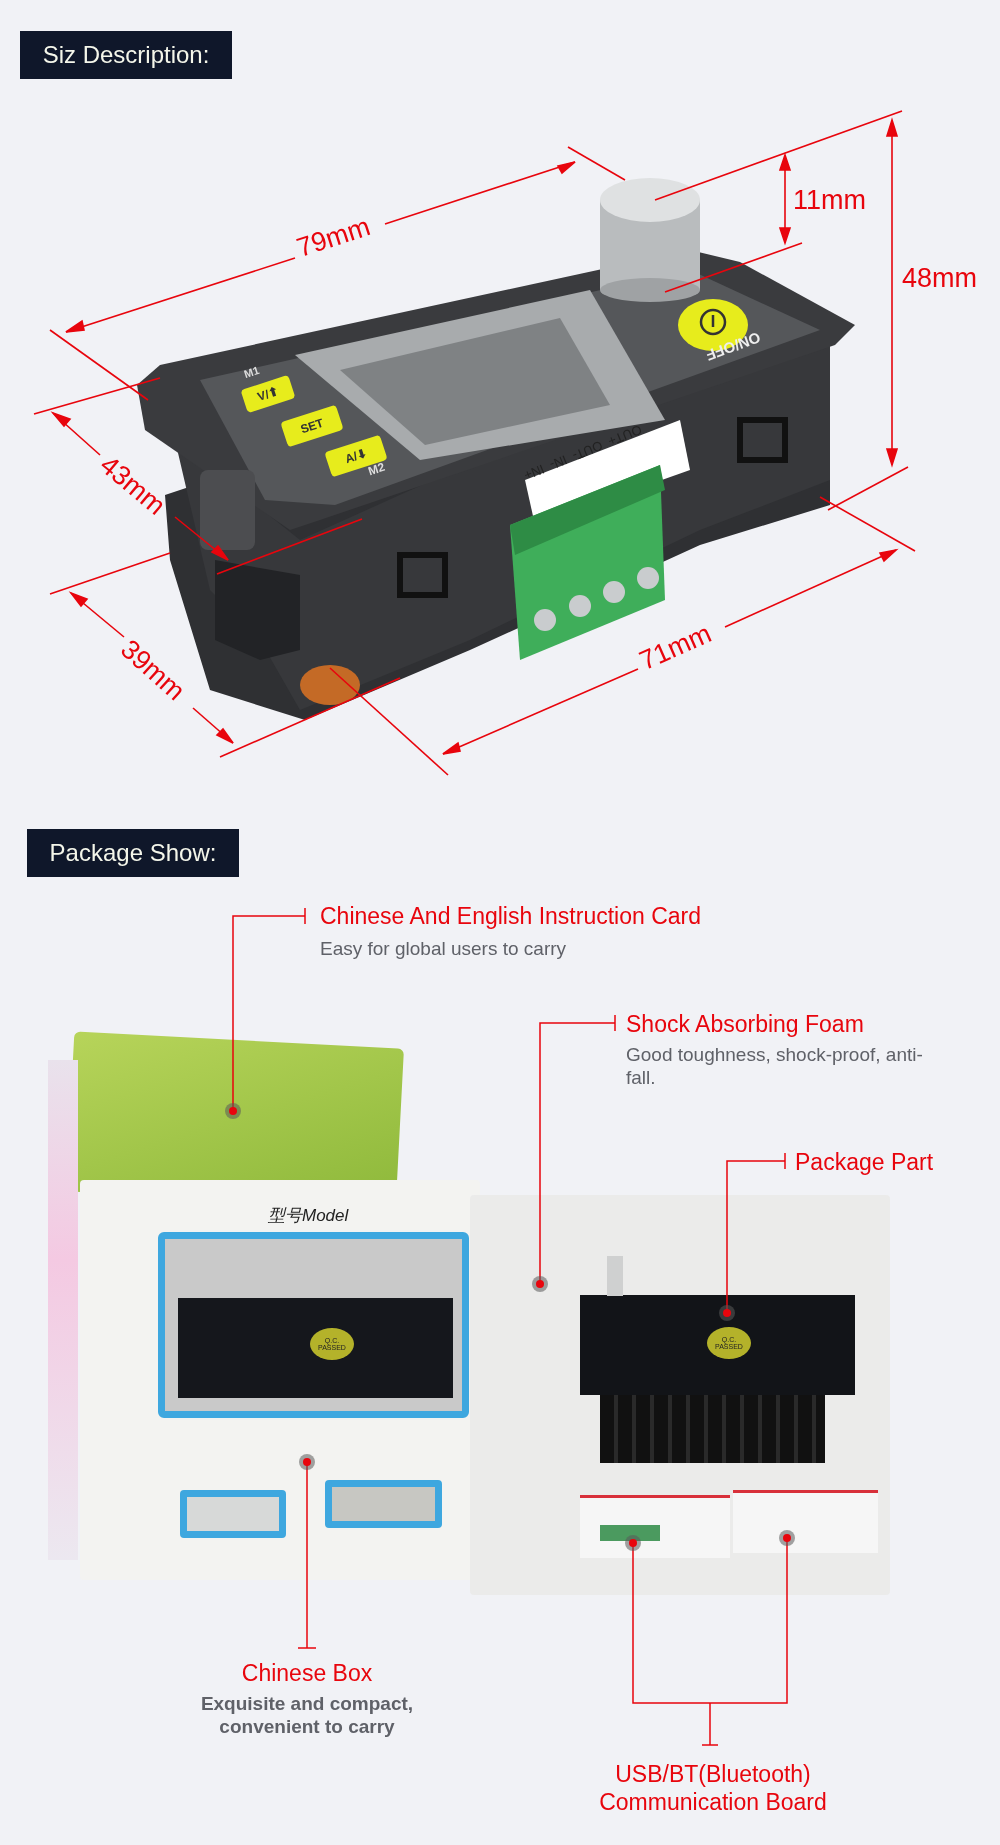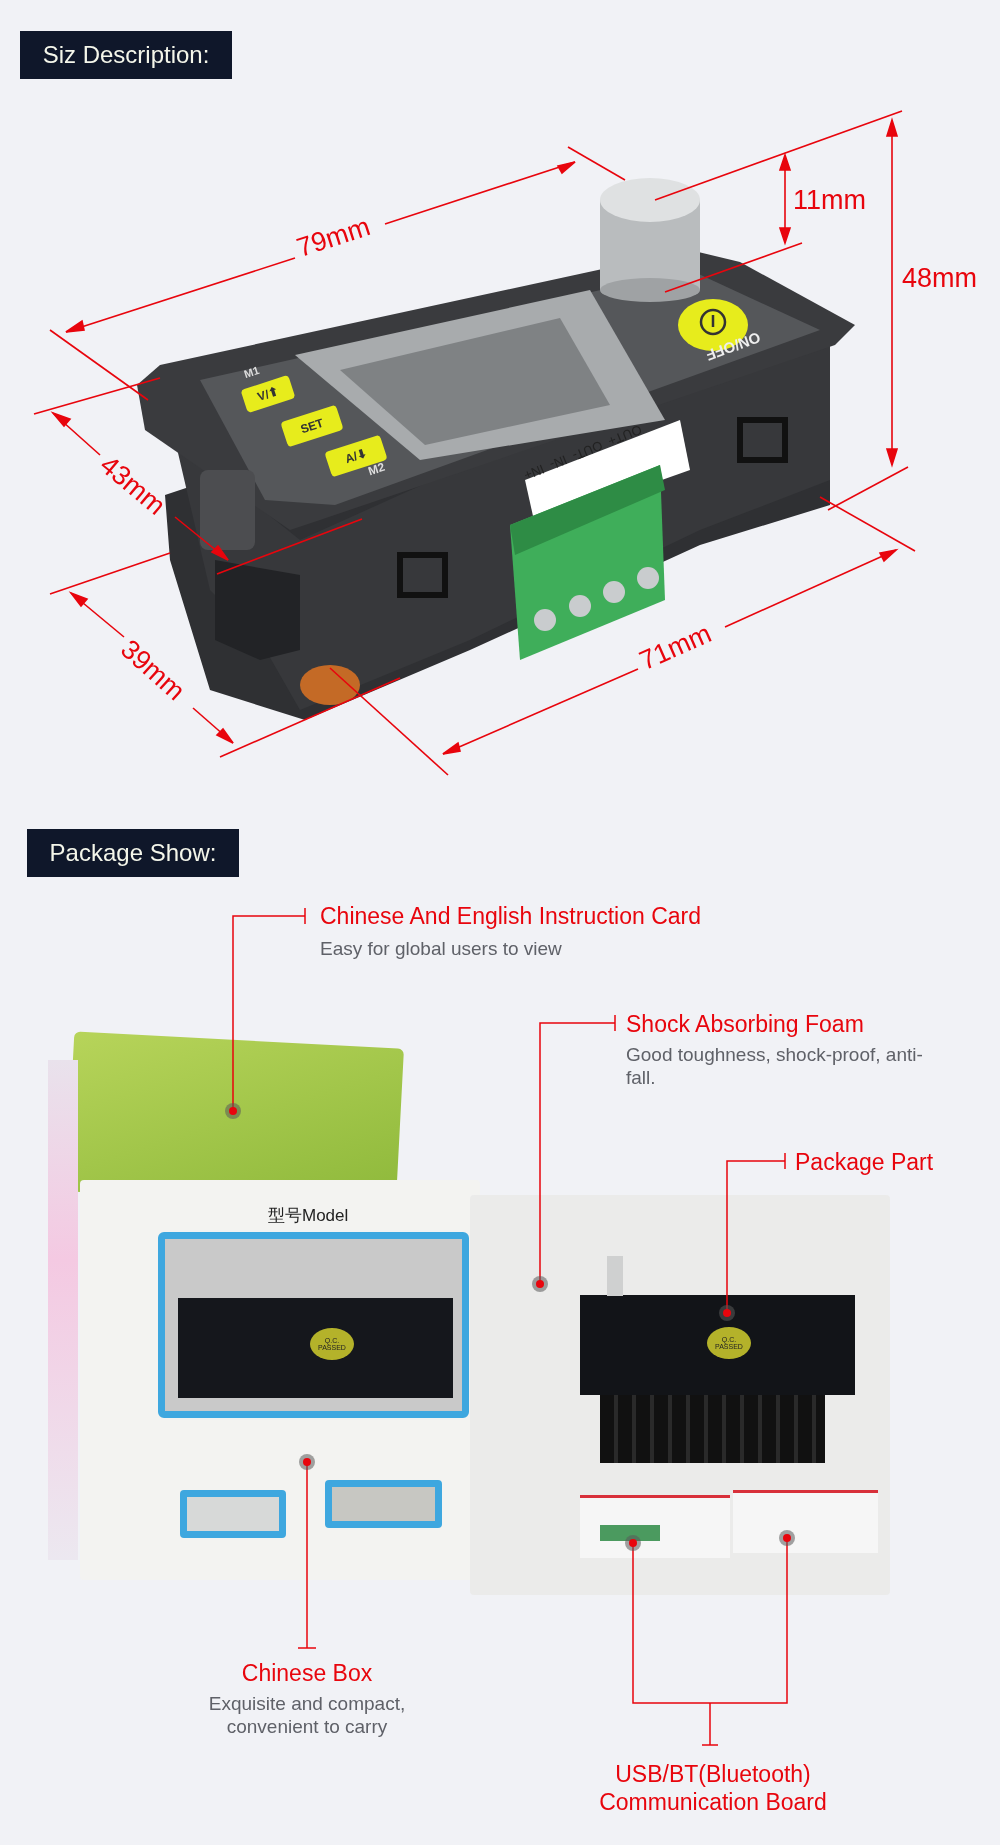--- a/index.html
+++ b/index.html
@@ -197,7 +197,7 @@
 <div class="dot" style="left:787px; top:1538px;"></div>
 
 <div class="ann-title" style="left:320px; top:903px;">Chinese And English Instruction Card</div>
-<div class="ann-sub" style="left:320px; top:937px; white-space:nowrap;">Easy for global users to view</div>
+<div class="ann-sub" style="left:320px; top:937px; white-space:nowrap;">Easy for global users to carry</div>
 
 <div class="ann-title" style="left:626px; top:1011px;">Shock Absorbing Foam</div>
 <div class="ann-sub" style="left:626px; top:1043px; width:300px;">Good toughness, shock-proof, anti-fall.</div>

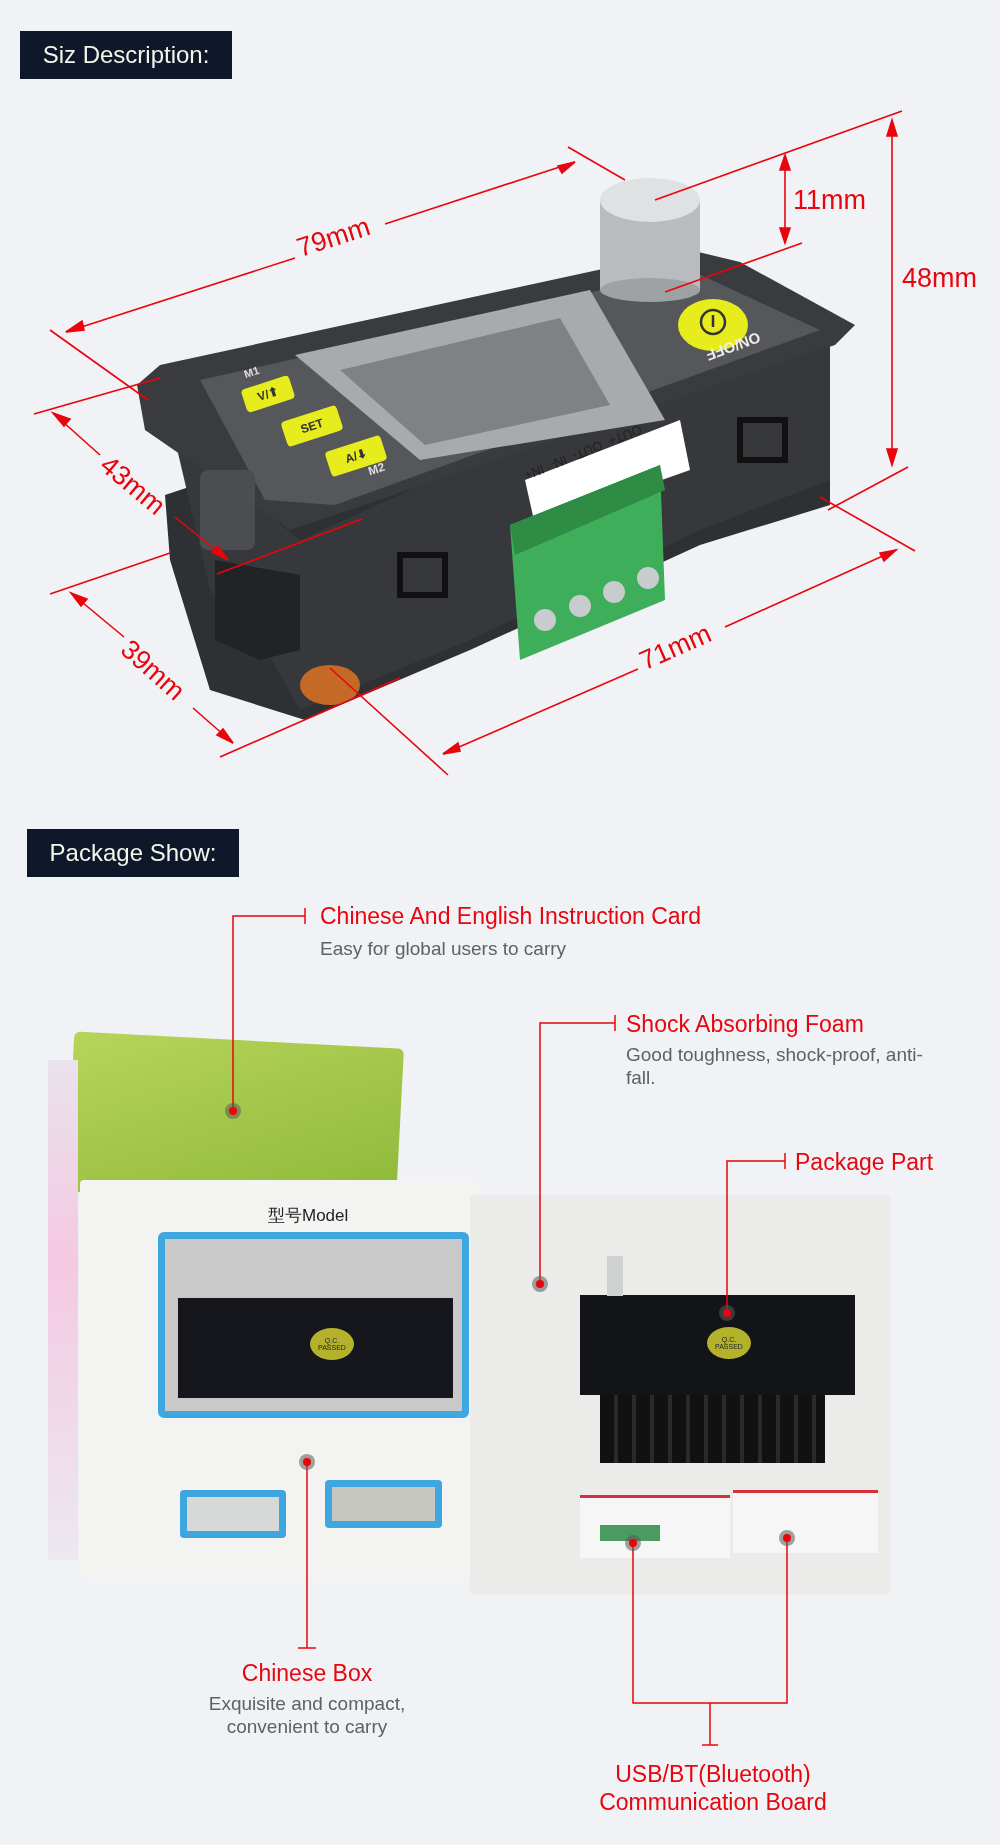--- a/index.html
+++ b/index.html
@@ -141,7 +141,7 @@
   <div class="abs" style="left:48px; top:60px; width:30px; height:500px; background:linear-gradient(#e9e2ec,#f4c9e2 40%,#ece8f0);"></div>
 
   <div class="abs" style="left:80px; top:180px; width:400px; height:400px; background:#f3f3f1; border-radius:4px;"></div>
-  <div class="abs" style="left:268px; top:204px; font-size:17px; color:#222;">型号Model</div>
+  <div class="abs" style="left:268px; top:204px; font-size:17px; color:#222;font-style:italic;">型号Model</div>
   <div class="abs" style="left:263px; top:237px; font-size:17px; color:#111;">
     <span>DPS3005-USB BT</span>
     <span>ᛒ</span>

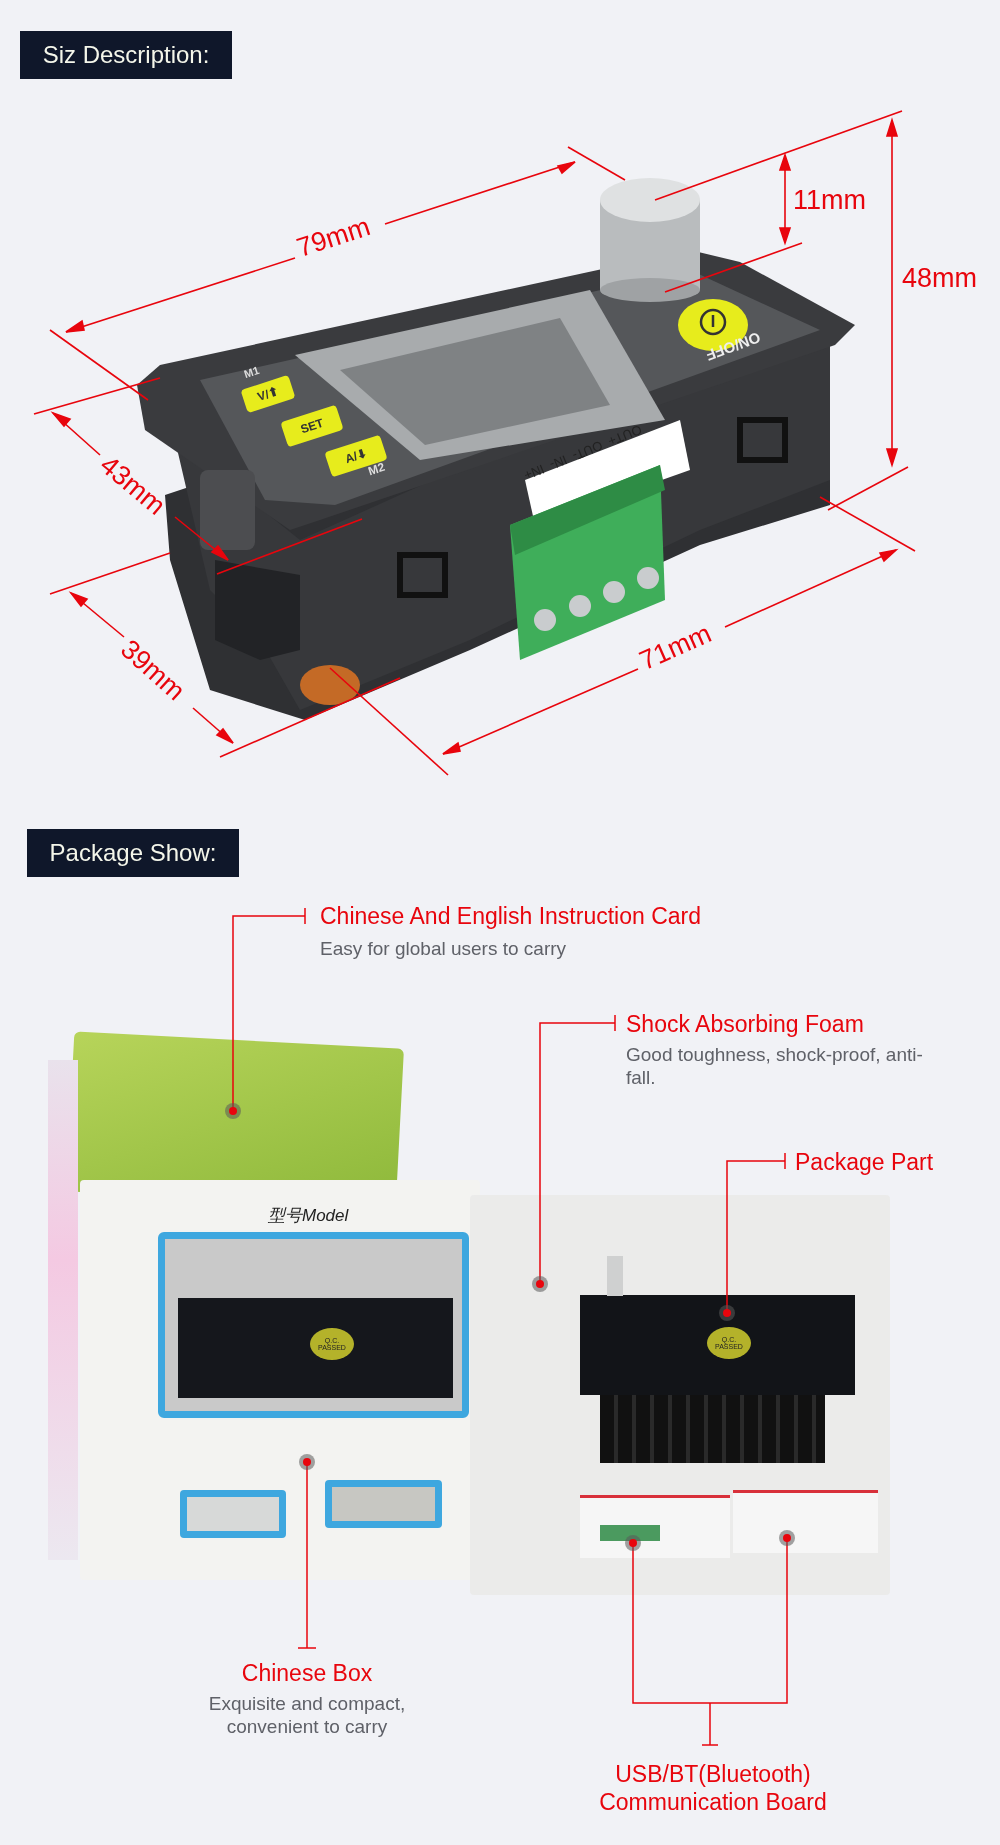--- a/index.html
+++ b/index.html
@@ -205,7 +205,7 @@
 <div class="ann-title" style="left:795px; top:1149px;">Package Part</div>
 
 <div class="ann-title center" style="left:157px; top:1660px; width:300px;">Chinese Box</div>
-<div class="ann-sub center" style="left:177px; top:1692px; width:260px;">Exquisite and compact, convenient to carry</div>
+<div class="ann-sub center" style="left:177px; top:1692px; width:260px;font-weight:bold;">Exquisite and compact, convenient to carry</div>
 
 <div class="ann-title center" style="left:573px; top:1760px; width:280px; line-height:28px; white-space:normal;">USB/BT(Bluetooth) Communication Board</div>
 

